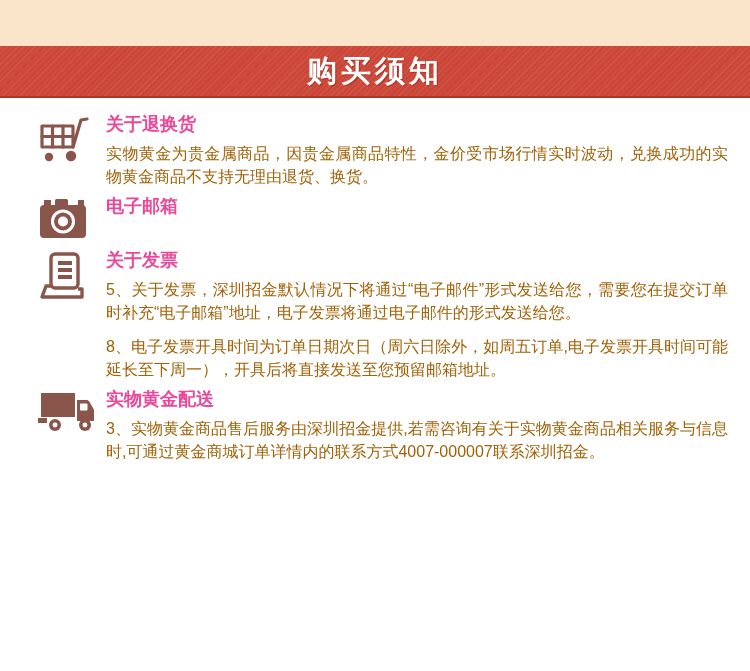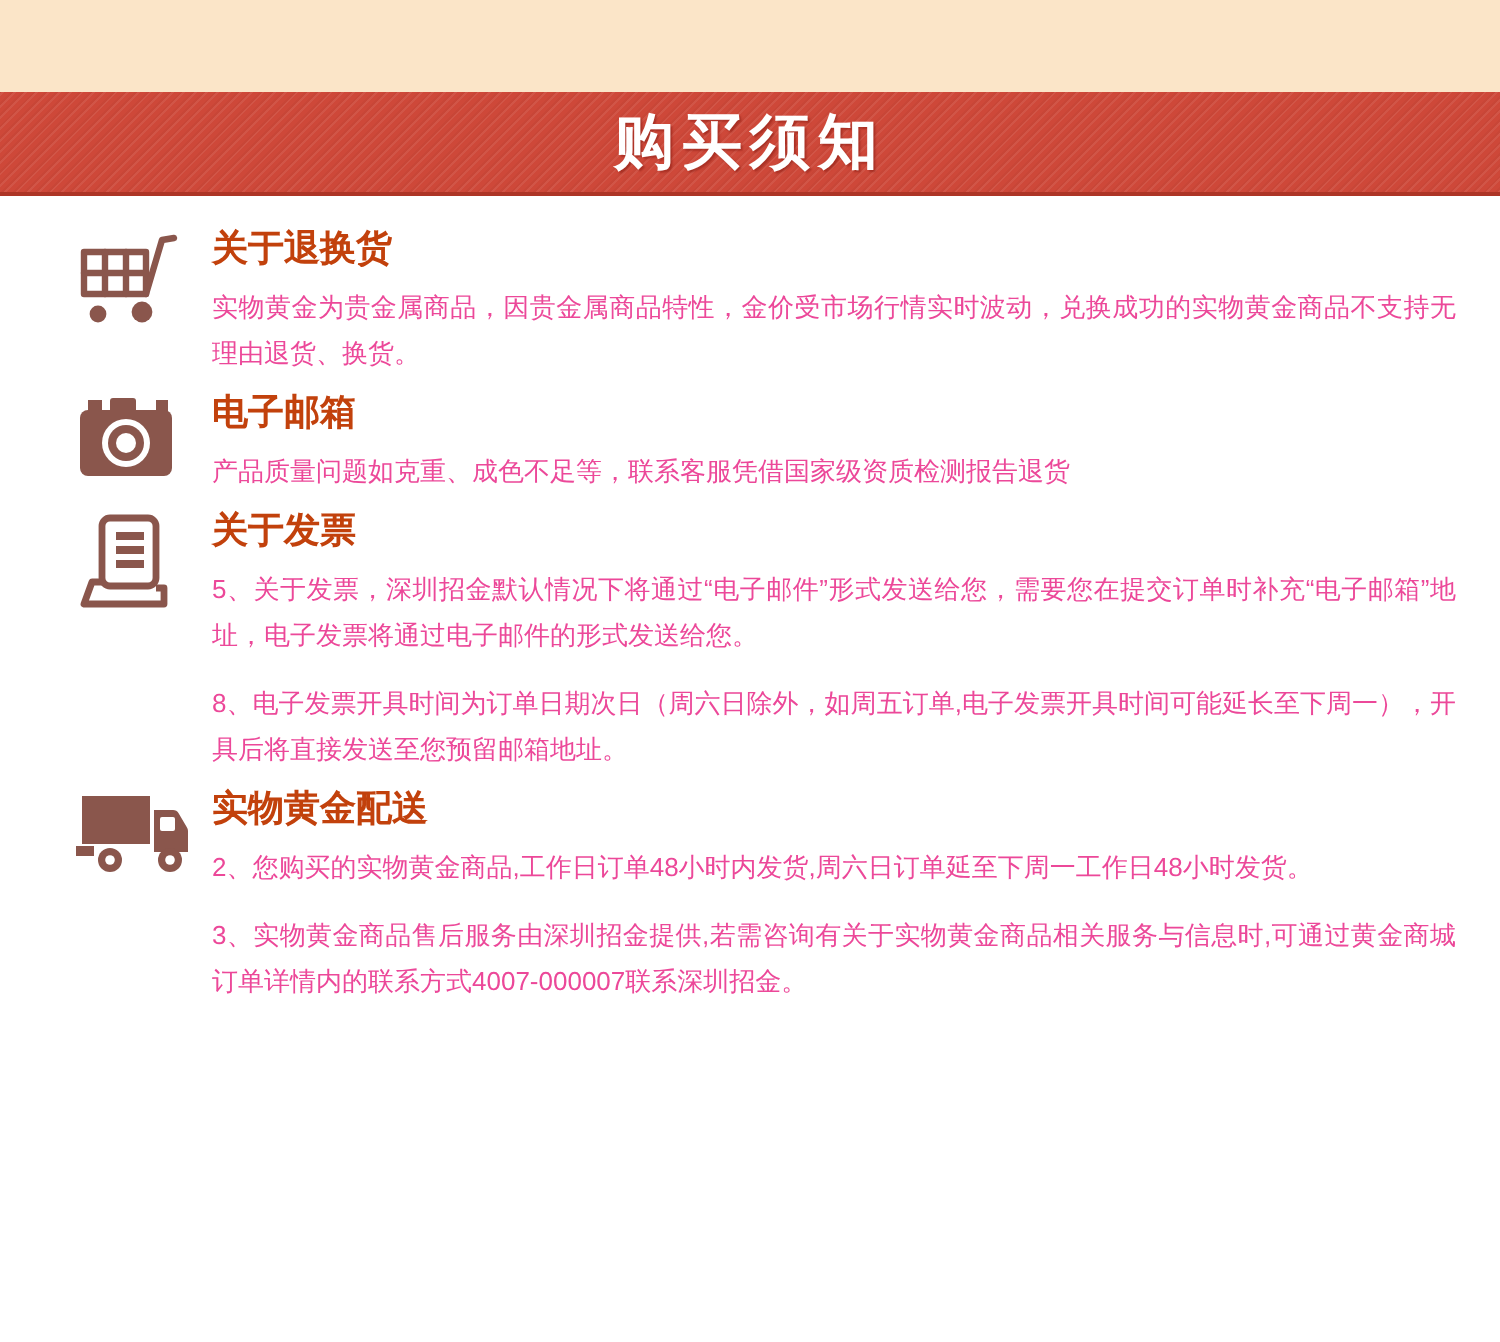--- a/index.html
+++ b/index.html
@@ -49,7 +49,7 @@
     font-size: 18px;
     line-height: 24px;
     font-weight: bold;
-    color: #c2410c;
+    color: #ec4899;
   }
   .section-paragraph {
     margin: 0 0 11px 0;

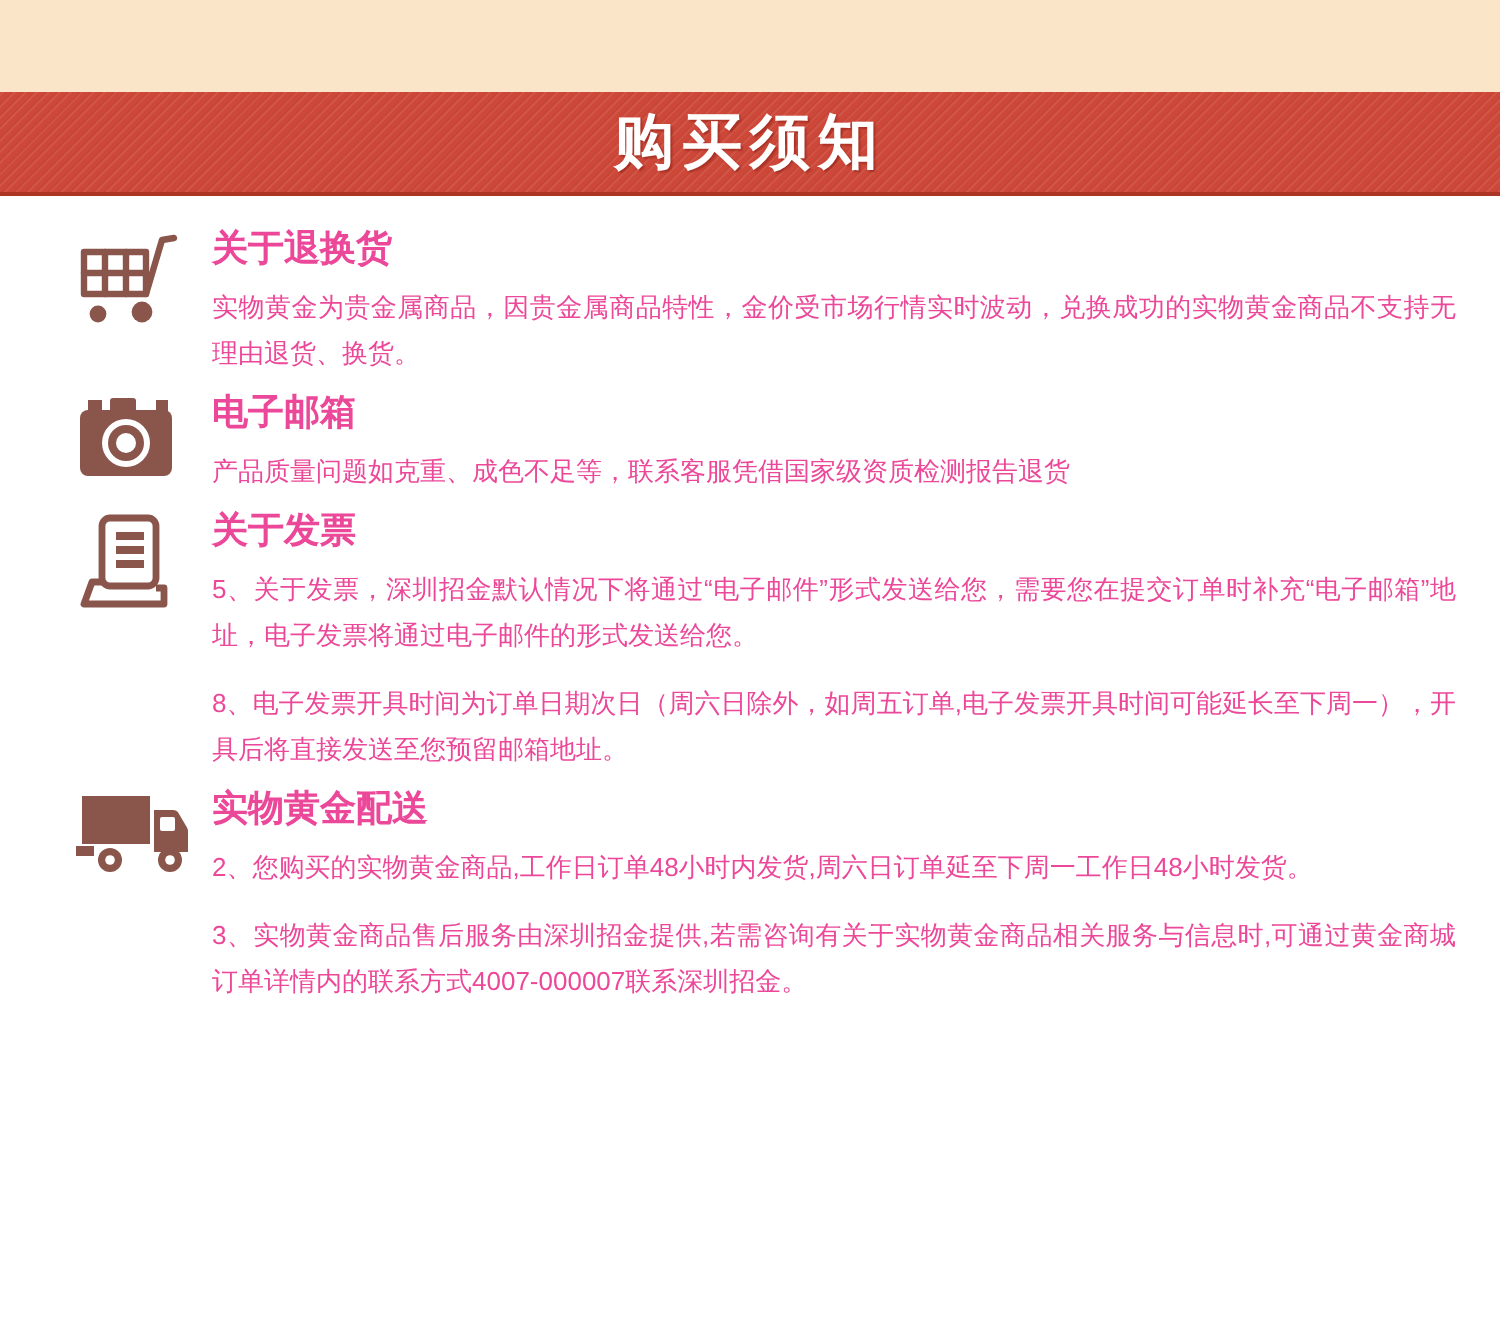--- a/index.html
+++ b/index.html
@@ -53,9 +53,9 @@
   }
   .section-paragraph {
     margin: 0 0 11px 0;
-    font-size: 13px;
+    font-size: 16px;
     line-height: 23px;
-    color: #ec4899;
+    color: #a16207;
     text-align: justify;
   }
   .section-paragraph:last-child { margin-bottom: 0; }

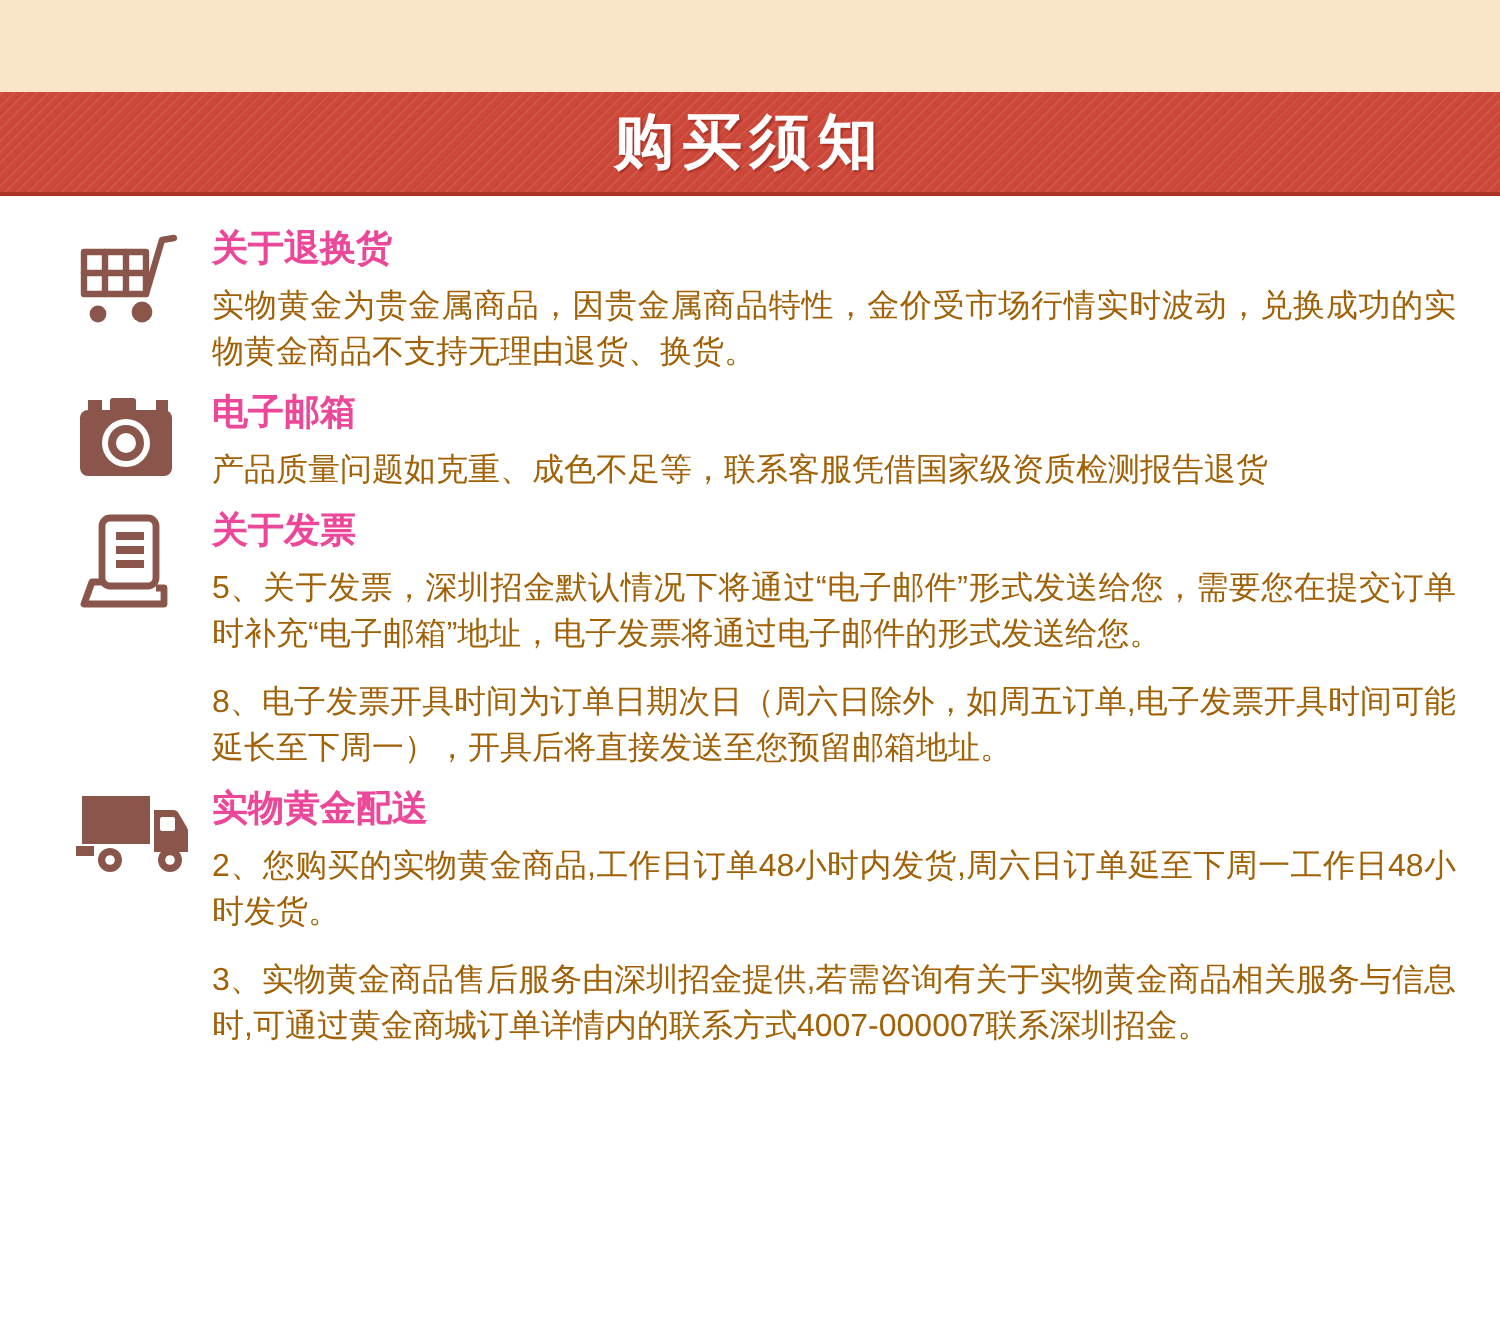--- a/index.html
+++ b/index.html
@@ -105,7 +105,6 @@
     </div>
     <div class="body-col">
       <h2 class="section-heading">电子邮箱</h2>
-      <p class="section-paragraph">产品质量问题如克重、成色不足等，联系客服凭借国家级资质检测报告退货</p>
     </div>
   </div>
 

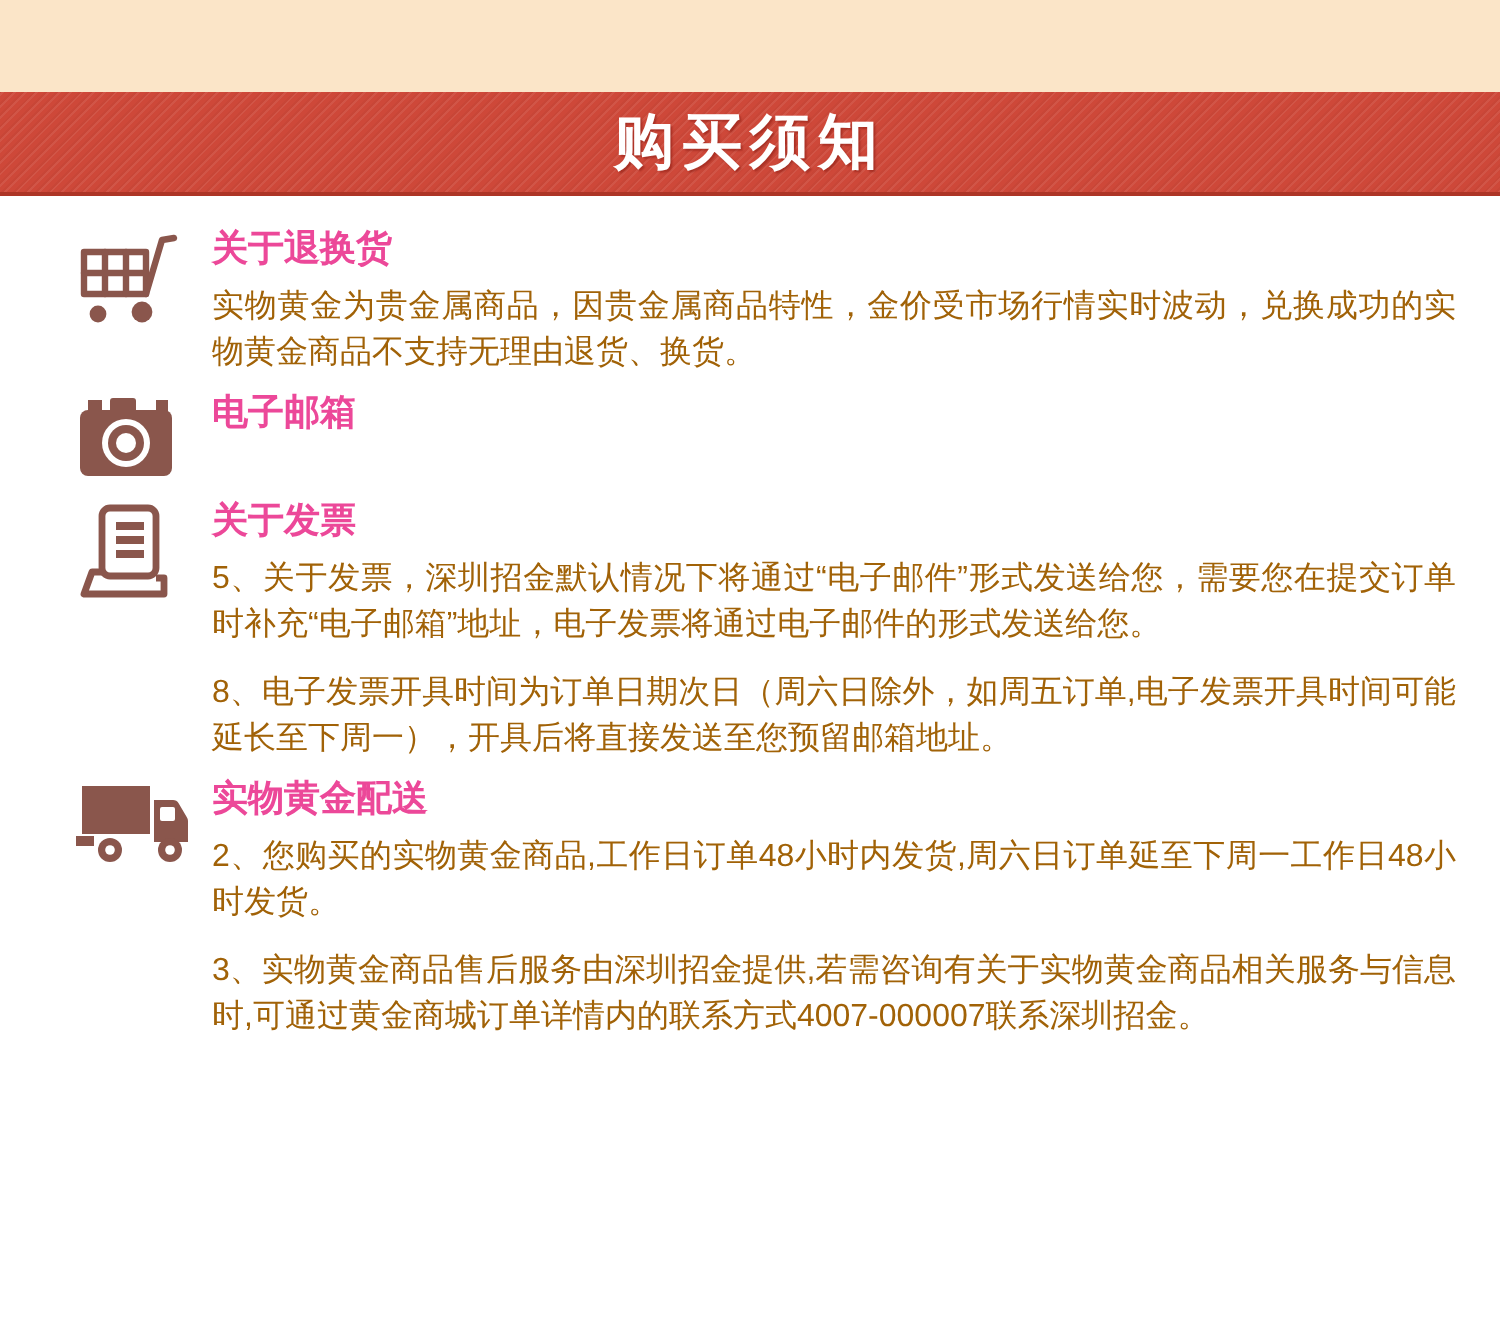--- a/index.html
+++ b/index.html
@@ -140,7 +140,6 @@
     </div>
     <div class="body-col">
       <h2 class="section-heading">实物黄金配送</h2>
-      <p class="section-paragraph">2、您购买的实物黄金商品,工作日订单48小时内发货,周六日订单延至下周一工作日48小时发货。</p>
       <p class="section-paragraph">3、实物黄金商品售后服务由深圳招金提供,若需咨询有关于实物黄金商品相关服务与信息时,可通过黄金商城订单详情内的联系方式4007-000007联系深圳招金。</p>
     </div>
   </div>

